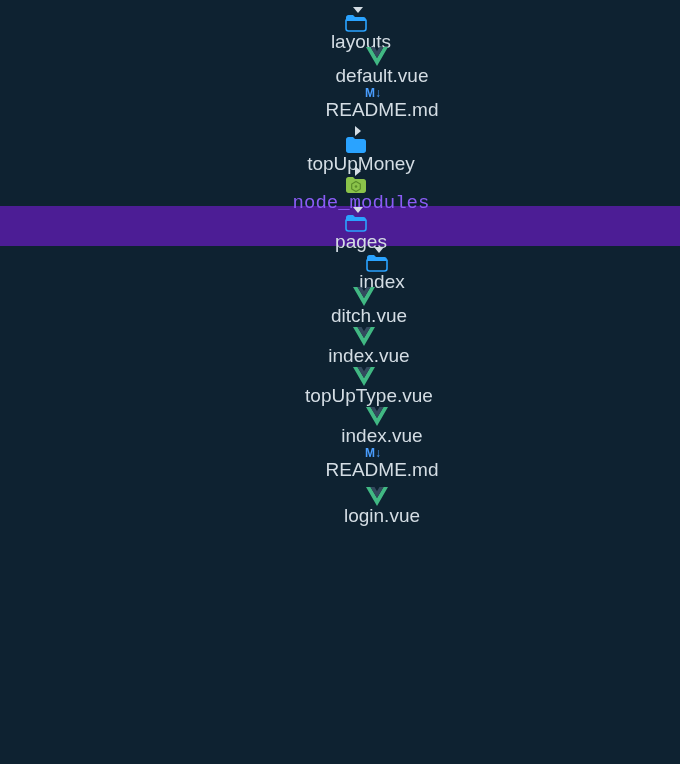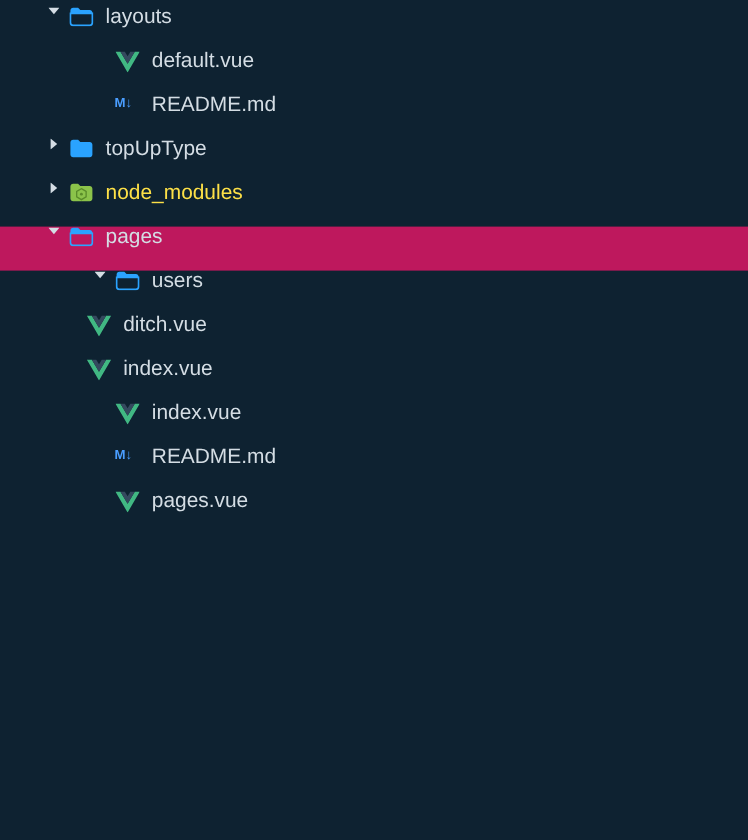--- a/index.html
+++ b/index.html
@@ -15,10 +15,11 @@
   .tree { padding-top: 6px; }
   .row {
     display: flex;
-    align-items: flex-start;
+    align-items: center;
     height: 40px;
     white-space: nowrap;
     cursor: pointer;
+    flex-direction: column;
   }
   .row.selected { background: #be185d; }
   .arrow {

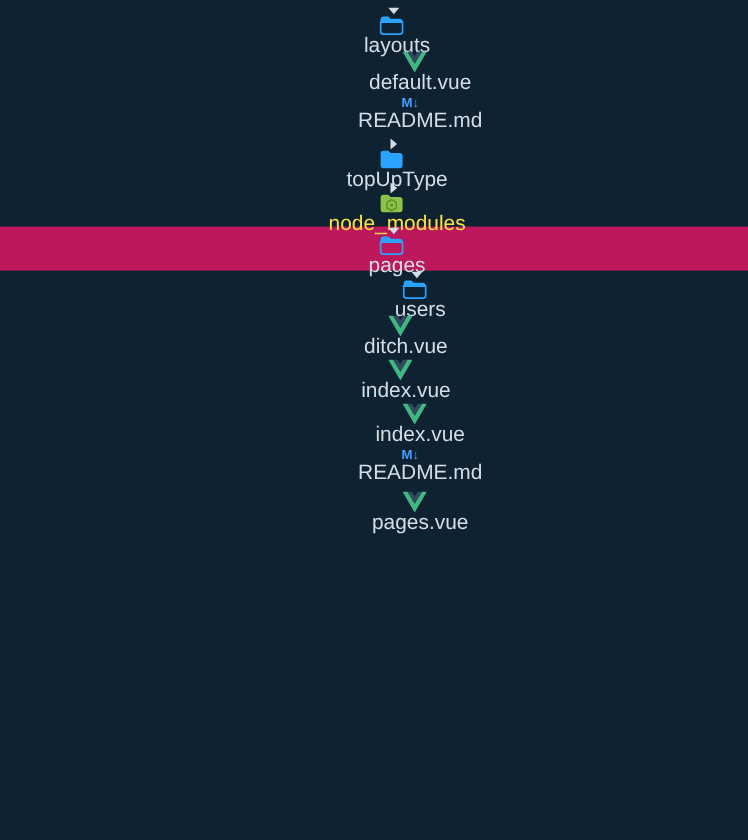--- a/index.html
+++ b/index.html
@@ -95,7 +95,7 @@
           <path d="M1 3.5 C1 2.1 2.1 1 3.5 1 L8 1 L10 3 L18.5 3 C19.9 3 21 4.1 21 5.5 L21 14.5 C21 15.9 19.9 17 18.5 17 L3.5 17 C2.1 17 1 15.9 1 14.5 Z" fill="#2aa3ff"></path>
         </svg>
       </span>
-      <span class="label">topUpType</span>
+      <span class="label">topUpMoney</span>
     </div>
     <div class="row l0">
       <span class="arrow">

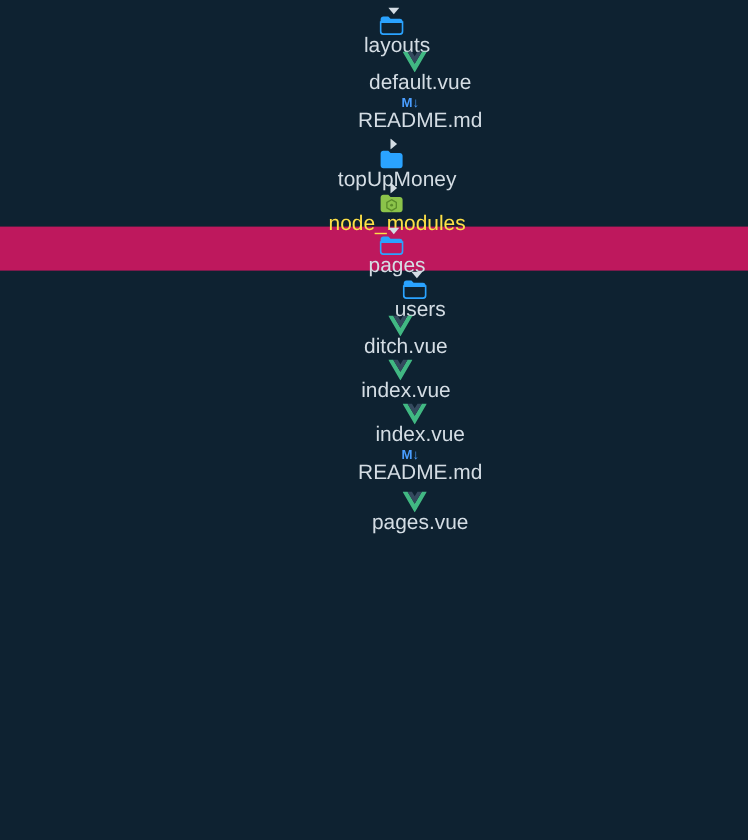--- a/index.html
+++ b/index.html
@@ -41,7 +41,7 @@
   }
   .icon svg { display: block; }
   .label { line-height: 1; }
-  .dim { color: #fde047; }
+  .dim { color: #8b5cf6; font-family: Liberation Mono, monospace; }
   
   .l0 { padding-left: 42px; }
   .l1 { padding-left: 84px; }

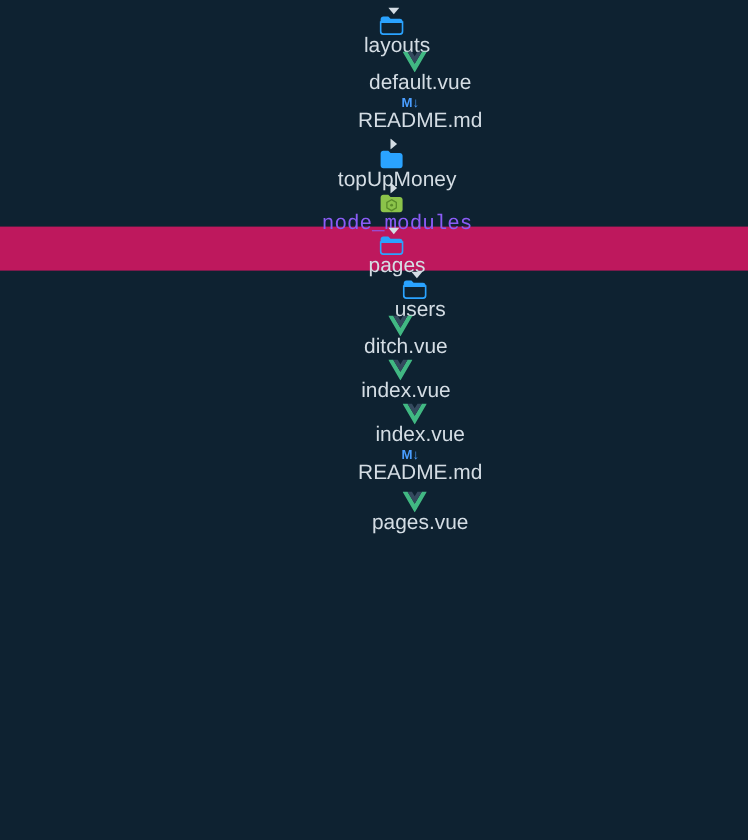--- a/index.html
+++ b/index.html
@@ -21,7 +21,7 @@
     cursor: pointer;
     flex-direction: column;
   }
-  .row.selected { background: #be185d; }
+  .row.selected { background: #4c1d95; }
   .arrow {
     width: 14px;
     display: inline-flex;

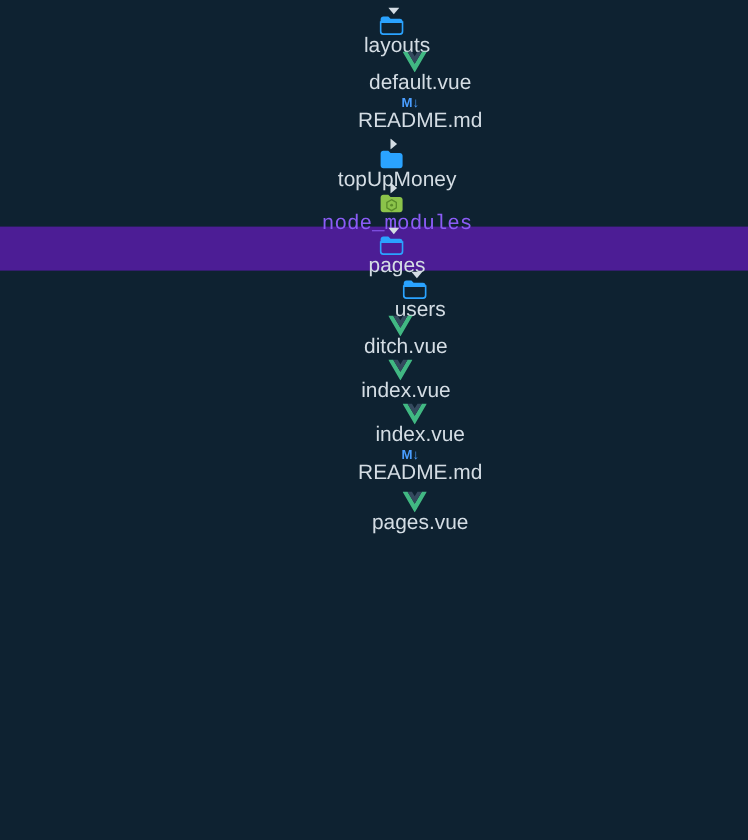--- a/index.html
+++ b/index.html
@@ -140,7 +140,7 @@
           <path d="M1 6.2 L21 6.2 L21 14.5 C21 15.9 19.9 17 18.5 17 L3.5 17 C2.1 17 1 15.9 1 14.5 Z" fill="none" stroke="#2aa3ff" stroke-width="1.6"></path>
         </svg>
       </span>
-      <span class="label">users</span>
+      <span class="label">index</span>
     </div>
     <div class="row l2">
       <span class="arrow"></span>

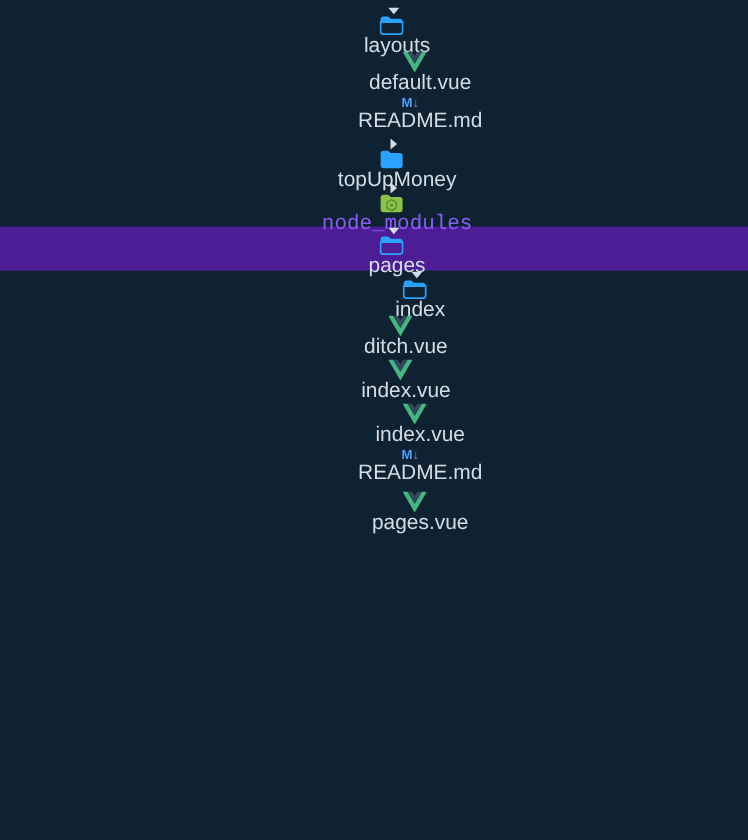--- a/index.html
+++ b/index.html
@@ -162,6 +162,16 @@
       </span>
       <span class="label">index.vue</span>
     </div>
+    <div class="row l2">
+      <span class="arrow"></span>
+      <span class="icon">
+        <svg width="22" height="20" viewBox="0 0 22 20">
+          <path d="M0 1 L11 20 L22 1 L17.5 1 L11 12 L4.5 1 Z" fill="#41b883"></path>
+          <path d="M4.5 1 L11 12 L17.5 1 L13.5 1 L11 5.2 L8.5 1 Z" fill="#34495e"></path>
+        </svg>
+      </span>
+      <span class="label">topUpType.vue</span>
+    </div>
     <div class="row l1">
       <span class="arrow"></span>
       <span class="icon">

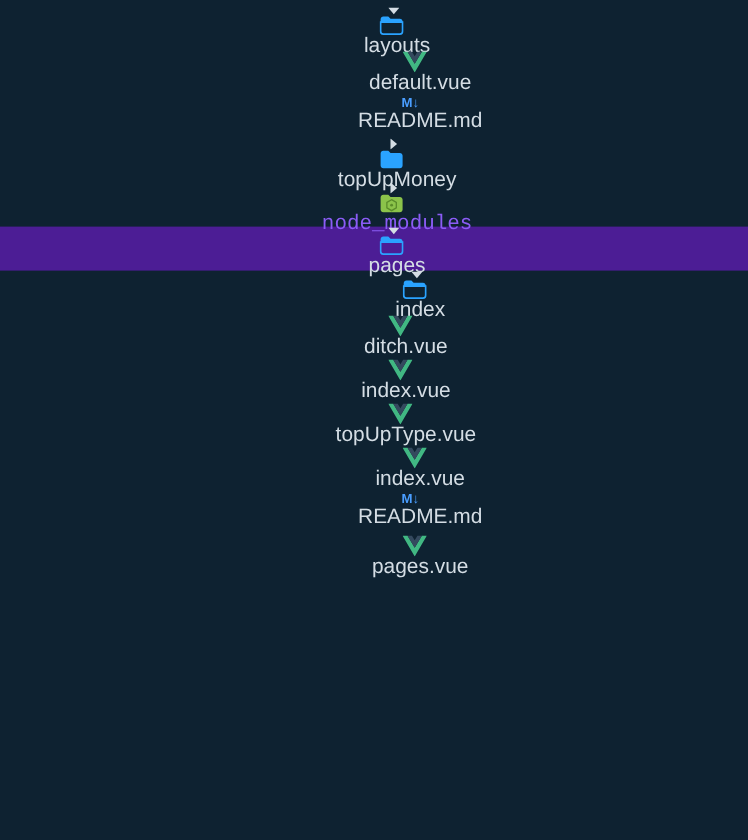--- a/index.html
+++ b/index.html
@@ -199,7 +199,7 @@
           <path d="M4.5 1 L11 12 L17.5 1 L13.5 1 L11 5.2 L8.5 1 Z" fill="#34495e"></path>
         </svg>
       </span>
-      <span class="label">pages.vue</span>
+      <span class="label">login.vue</span>
     </div>
   </div>
 

